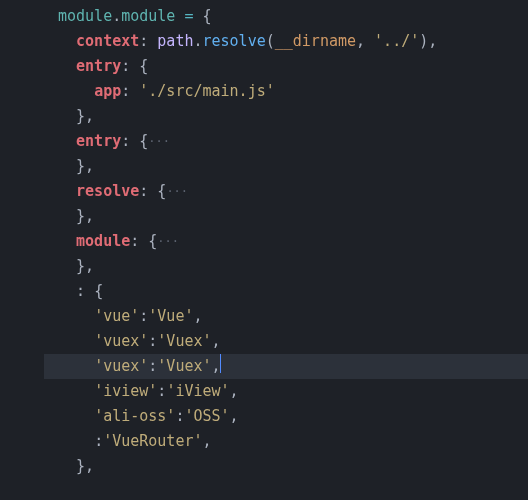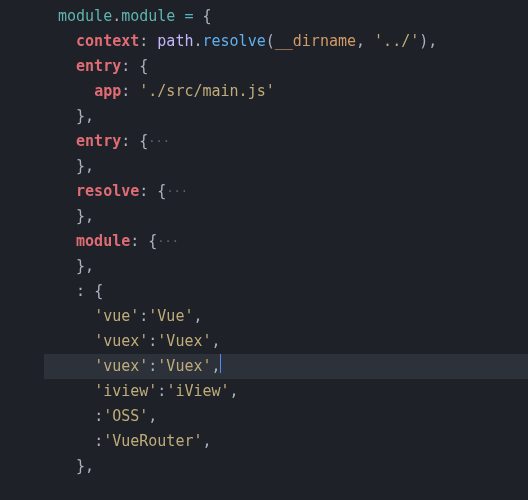--- a/index.html
+++ b/index.html
@@ -81,7 +81,7 @@
 
   <div class="line"><span>    </span><span class="tk-string">'iview'</span><span class="tk-punctuation">:</span><span class="tk-string">'iView'</span><span class="tk-punctuation">,</span></div>
 
-  <div class="line"><span>    </span><span class="tk-punctuation">:</span><span class="tk-string">'OSS'</span><span class="tk-punctuation">,</span></div>
+  <div class="line"><span>    </span><span class="tk-string">'ali-oss'</span><span class="tk-punctuation">:</span><span class="tk-string">'OSS'</span><span class="tk-punctuation">,</span></div>
 
   <div class="line"><span>    </span><span class="tk-punctuation">:</span><span class="tk-string">'VueRouter'</span><span class="tk-punctuation">,</span></div>
 

